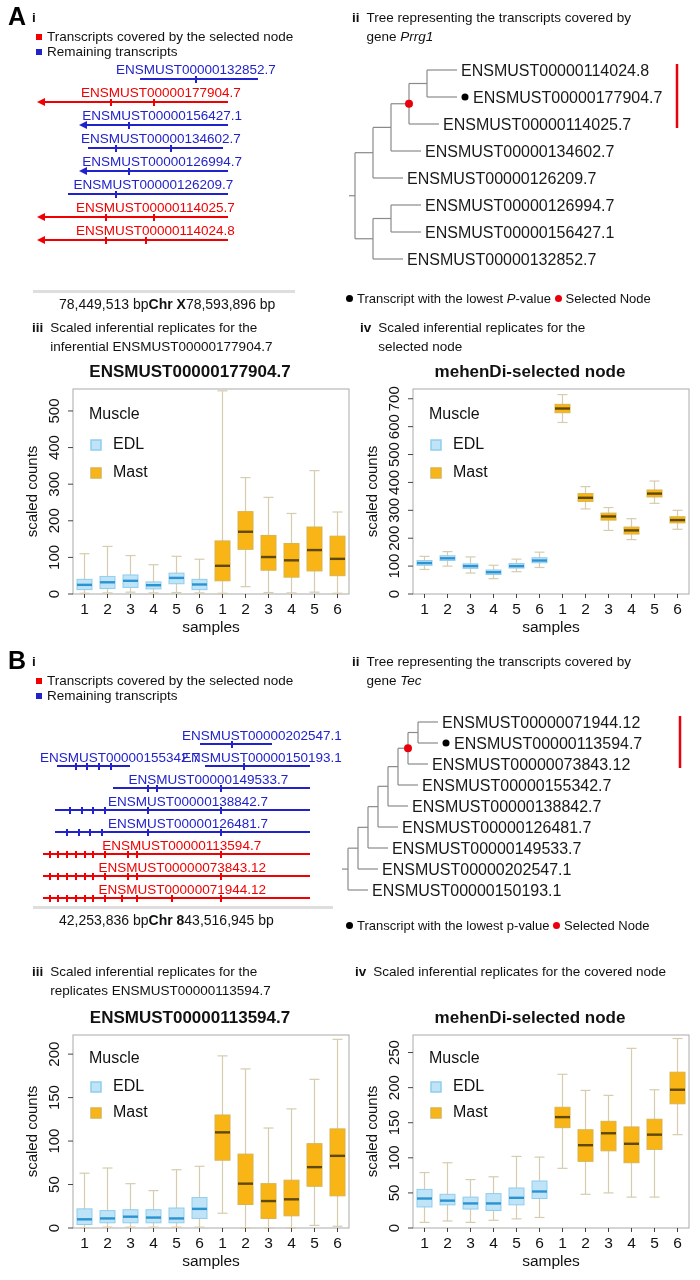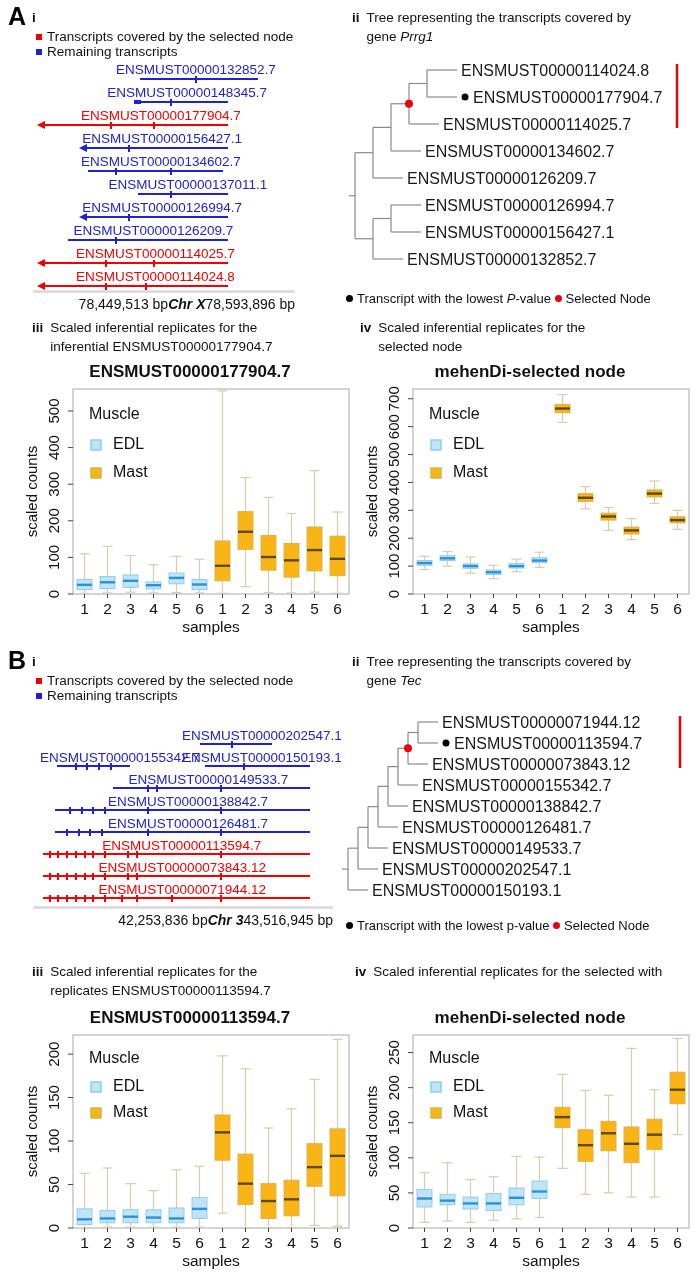--- a/index.html
+++ b/index.html
@@ -55,12 +55,6 @@
         <div class="track-line" style="left: 100px; width: 117.5px; top: 16px; background: rgb(34, 34, 204);"></div>
         <div class="exon-tick" style="left: 155px; top: 13.5px; height: 7px; background: rgb(34, 34, 204);"></div>
         <span class="track-label" style="color: rgb(34, 34, 204); left: 76px;">ENSMUST00000132852.7</span>
-      </div>
-      <div class="track-row" style="height: 23px;">
-        <div class="track-line" style="left: 95px; width: 92.5px; top: 16px; background: rgb(34, 34, 204);"></div>
-        <div class="exon-tick" style="left: 130px; top: 13.5px; height: 7px; background: rgb(34, 34, 204);"></div>
-        <div class="sq-marker" style="left: 94px; top: 15px; background: rgb(34, 34, 204);"></div>
-        <span class="track-label" style="color: rgb(34, 34, 204); left: 67.25px;">ENSMUST00000148345.7</span>
       </div>
       <div class="track-row" style="height: 23px;">
         <div class="track-line" style="left: 2.5px; width: 185px; top: 16px; background: rgb(240, 0, 0);"></div>

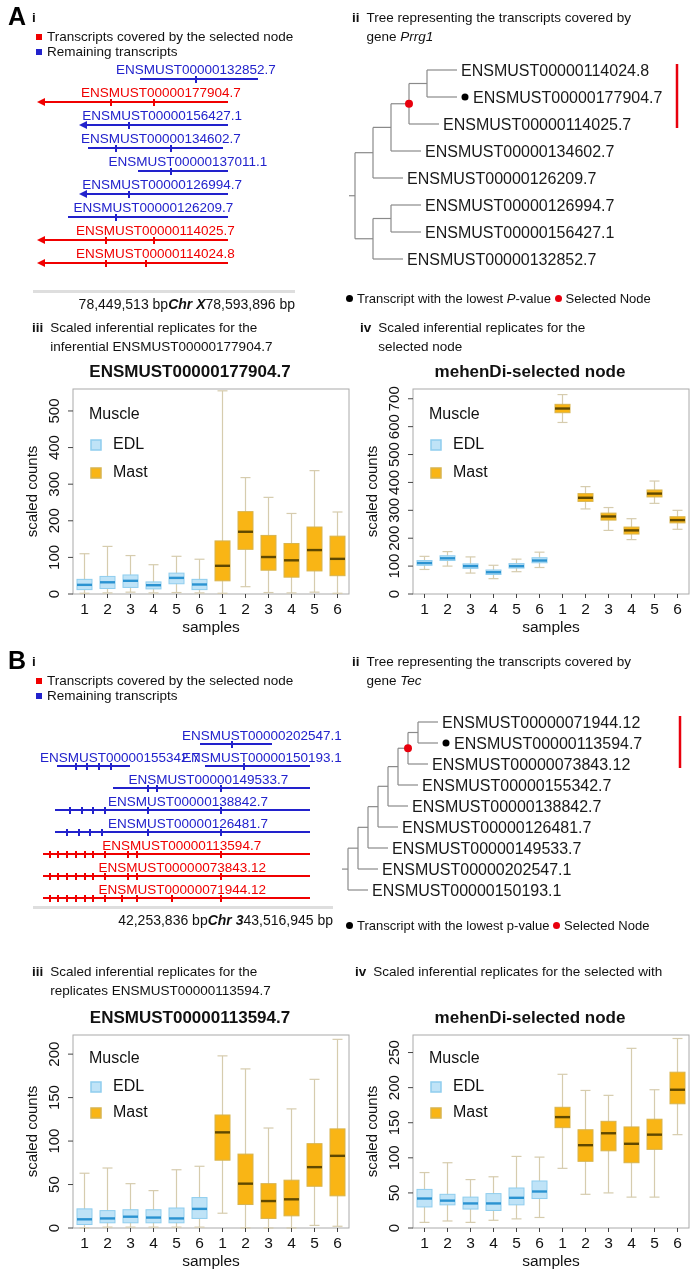--- a/index.html
+++ b/index.html
@@ -74,11 +74,6 @@
         <div class="exon-tick" style="left: 75px; top: 13.5px; height: 7px; background: rgb(34, 34, 204);"></div>
         <div class="exon-tick" style="left: 130px; top: 13.5px; height: 7px; background: rgb(34, 34, 204);"></div>
         <span class="track-label" style="color: rgb(34, 34, 204); left: 41px;">ENSMUST00000134602.7</span>
-      </div>
-      <div class="track-row" style="height: 23px;">
-        <div class="track-line" style="left: 97.5px; width: 90px; top: 16px; background: rgb(34, 34, 204);"></div>
-        <div class="exon-tick" style="left: 130px; top: 13.5px; height: 7px; background: rgb(34, 34, 204);"></div>
-        <span class="track-label" style="color: rgb(34, 34, 204); left: 68.5px;">ENSMUST00000137011.1</span>
       </div>
       <div class="track-row" style="height: 23px;">
         <div class="track-line" style="left: 45px; width: 142.5px; top: 16px; background: rgb(34, 34, 204);"></div>

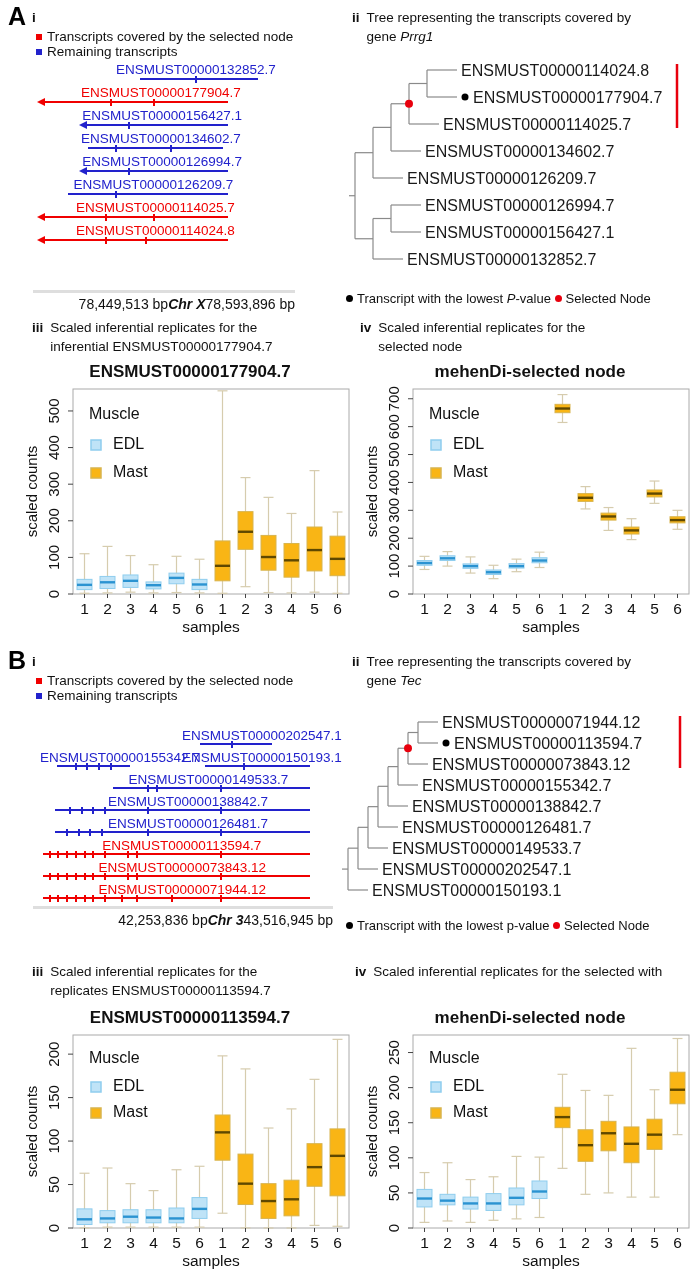--- a/index.html
+++ b/index.html
@@ -20,7 +20,7 @@
   .sq-marker{position:absolute;height:4px;width:7px;}
   .coords{position:absolute;font-size:14px;color:#111;}
   .coords-bar{height:3px;background:#dedede;margin-bottom:3px;}
-  .coords-row{display:flex;justify-content:flex-end;align-items:baseline;}
+  .coords-row{display:flex;justify-content:flex-start;align-items:baseline;margin-left:26px;}
   .coords .bold{font-weight:bold;font-style:italic;}
   .tree-legend{position:absolute;font-size:13px;color:#111;white-space:nowrap;}
   .dot{display:inline-block;width:7px;height:7px;border-radius:50%;vertical-align:middle;margin:0 4px 2px 0;}

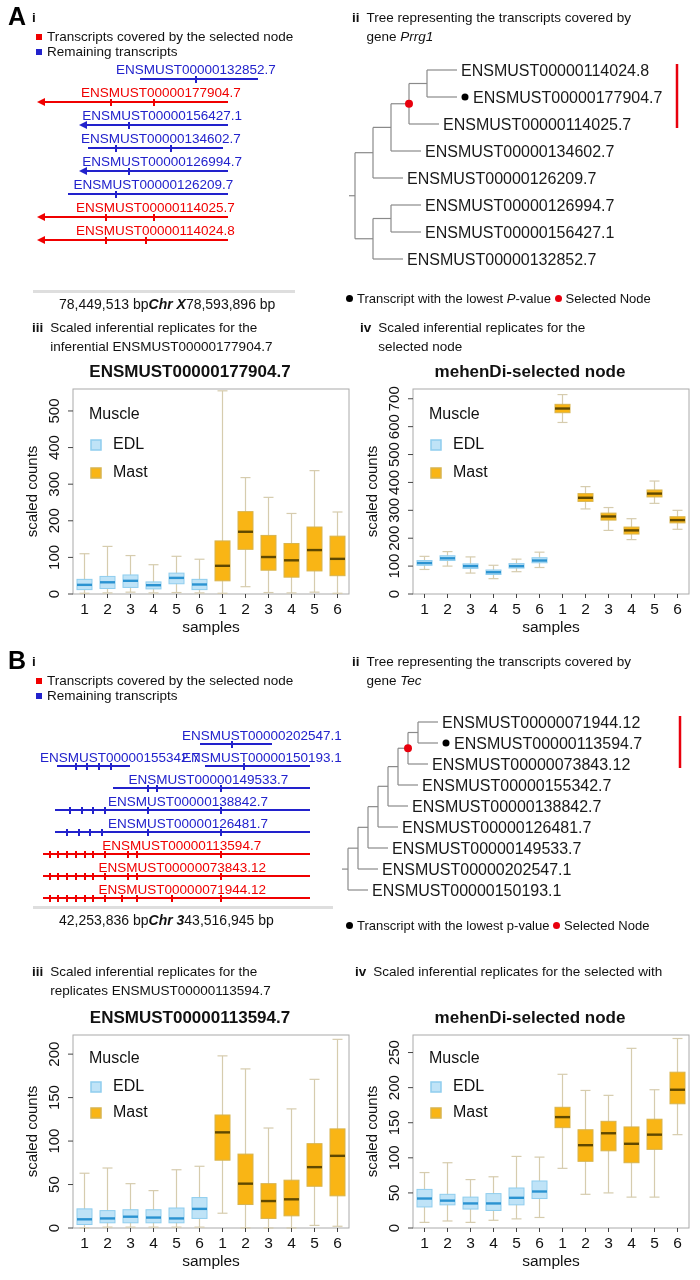--- a/index.html
+++ b/index.html
@@ -21,7 +21,7 @@
   .coords{position:absolute;font-size:14px;color:#111;}
   .coords-bar{height:3px;background:#dedede;margin-bottom:3px;}
   .coords-row{display:flex;justify-content:flex-start;align-items:baseline;margin-left:26px;}
-  .coords .bold{font-weight:bold;font-style:italic;}
+  .coords .bold{font-weight:bold;}
   .tree-legend{position:absolute;font-size:13px;color:#111;white-space:nowrap;}
   .dot{display:inline-block;width:7px;height:7px;border-radius:50%;vertical-align:middle;margin:0 4px 2px 0;}
   .chart{position:absolute;}

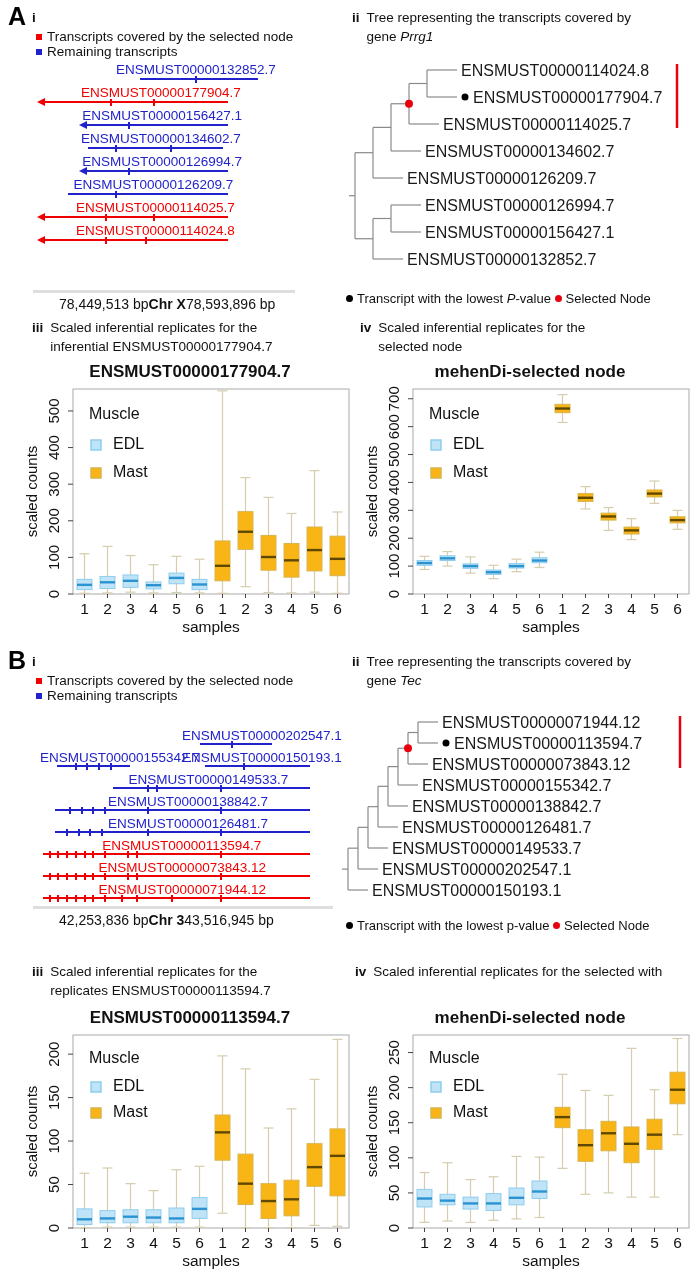--- a/index.html
+++ b/index.html
@@ -502,7 +502,7 @@
     <div class="coords-bar"></div>
     <div class="coords-row">
       <span>42,253,836 bp</span>
-      <span class="bold">Chr 3</span>
+      <span class="bold">Chr 8</span>
       <span>43,516,945 bp</span>
     </div>
   </div>

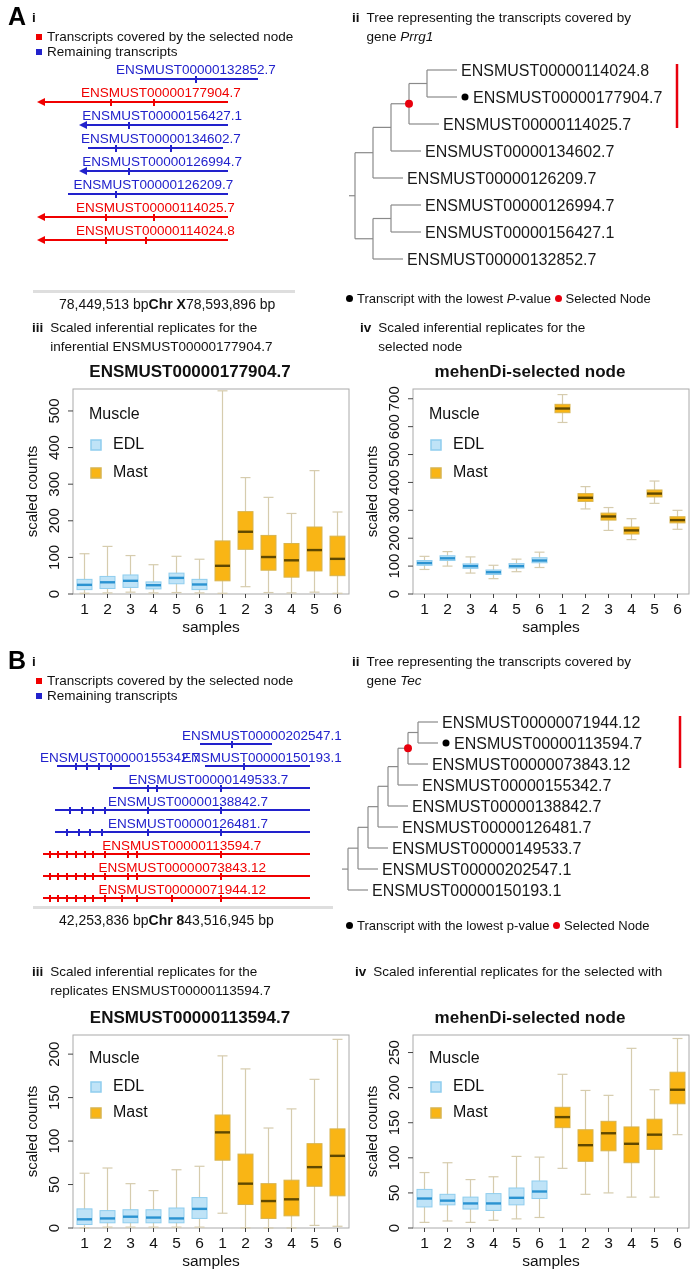--- a/index.html
+++ b/index.html
@@ -565,7 +565,7 @@
 
   <div class="sub-heading" style="left:355px;top:962px;width:348px;white-space:nowrap">
     <span class="hnum">iv</span>
-    <span>Scaled inferential replicates for the selected with</span>
+    <span>Scaled inferential replicates for the covered node</span>
   </div>
 
   <div class="chart" style="left:25px;top:1008px;width:330px">

